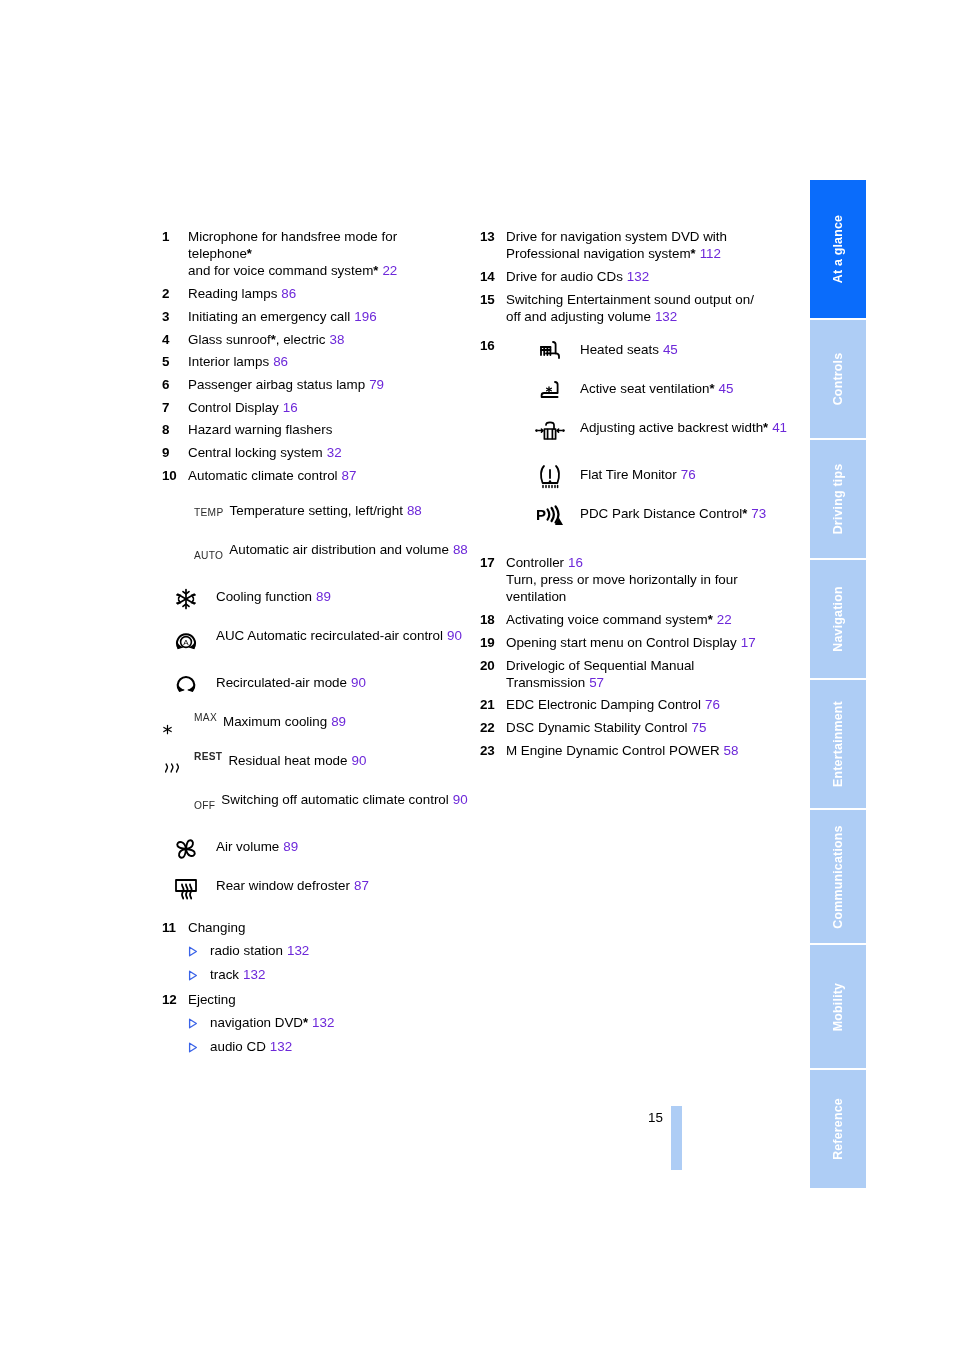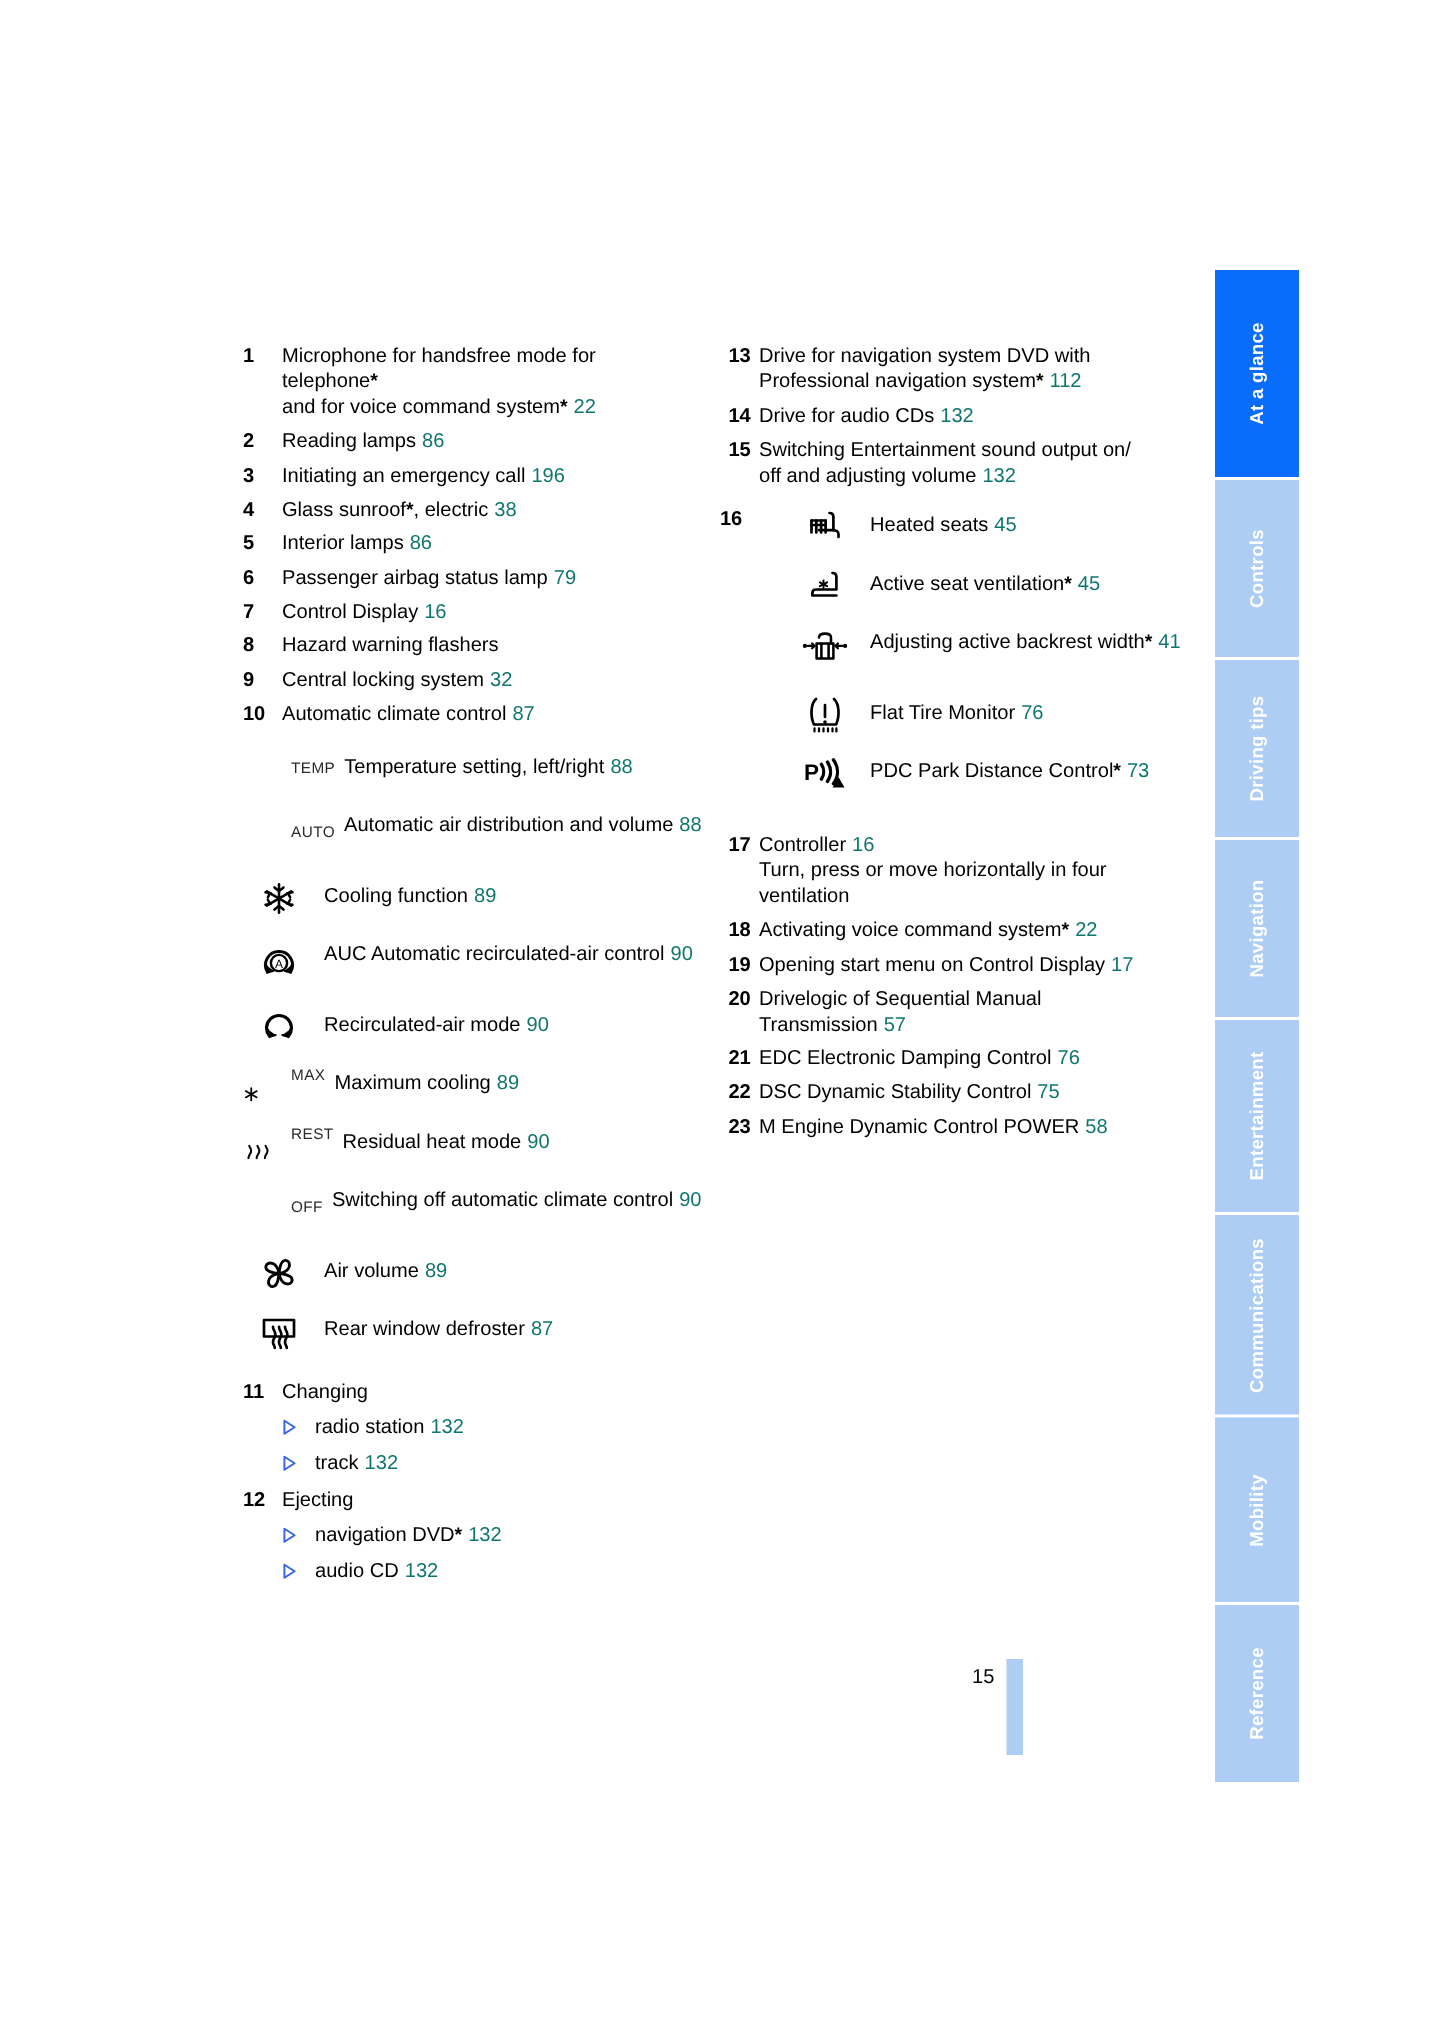--- a/index.html
+++ b/index.html
@@ -35,7 +35,7 @@
     font-size:13.4px;
     letter-spacing:-0.1px;
   }
-  .num.r { text-align:center; }
+  .num.r { text-align:left; }
   .txt { flex:1 1 auto; }
 
   .pg { color:#0f766e; margin-left:4px; white-space:nowrap; }

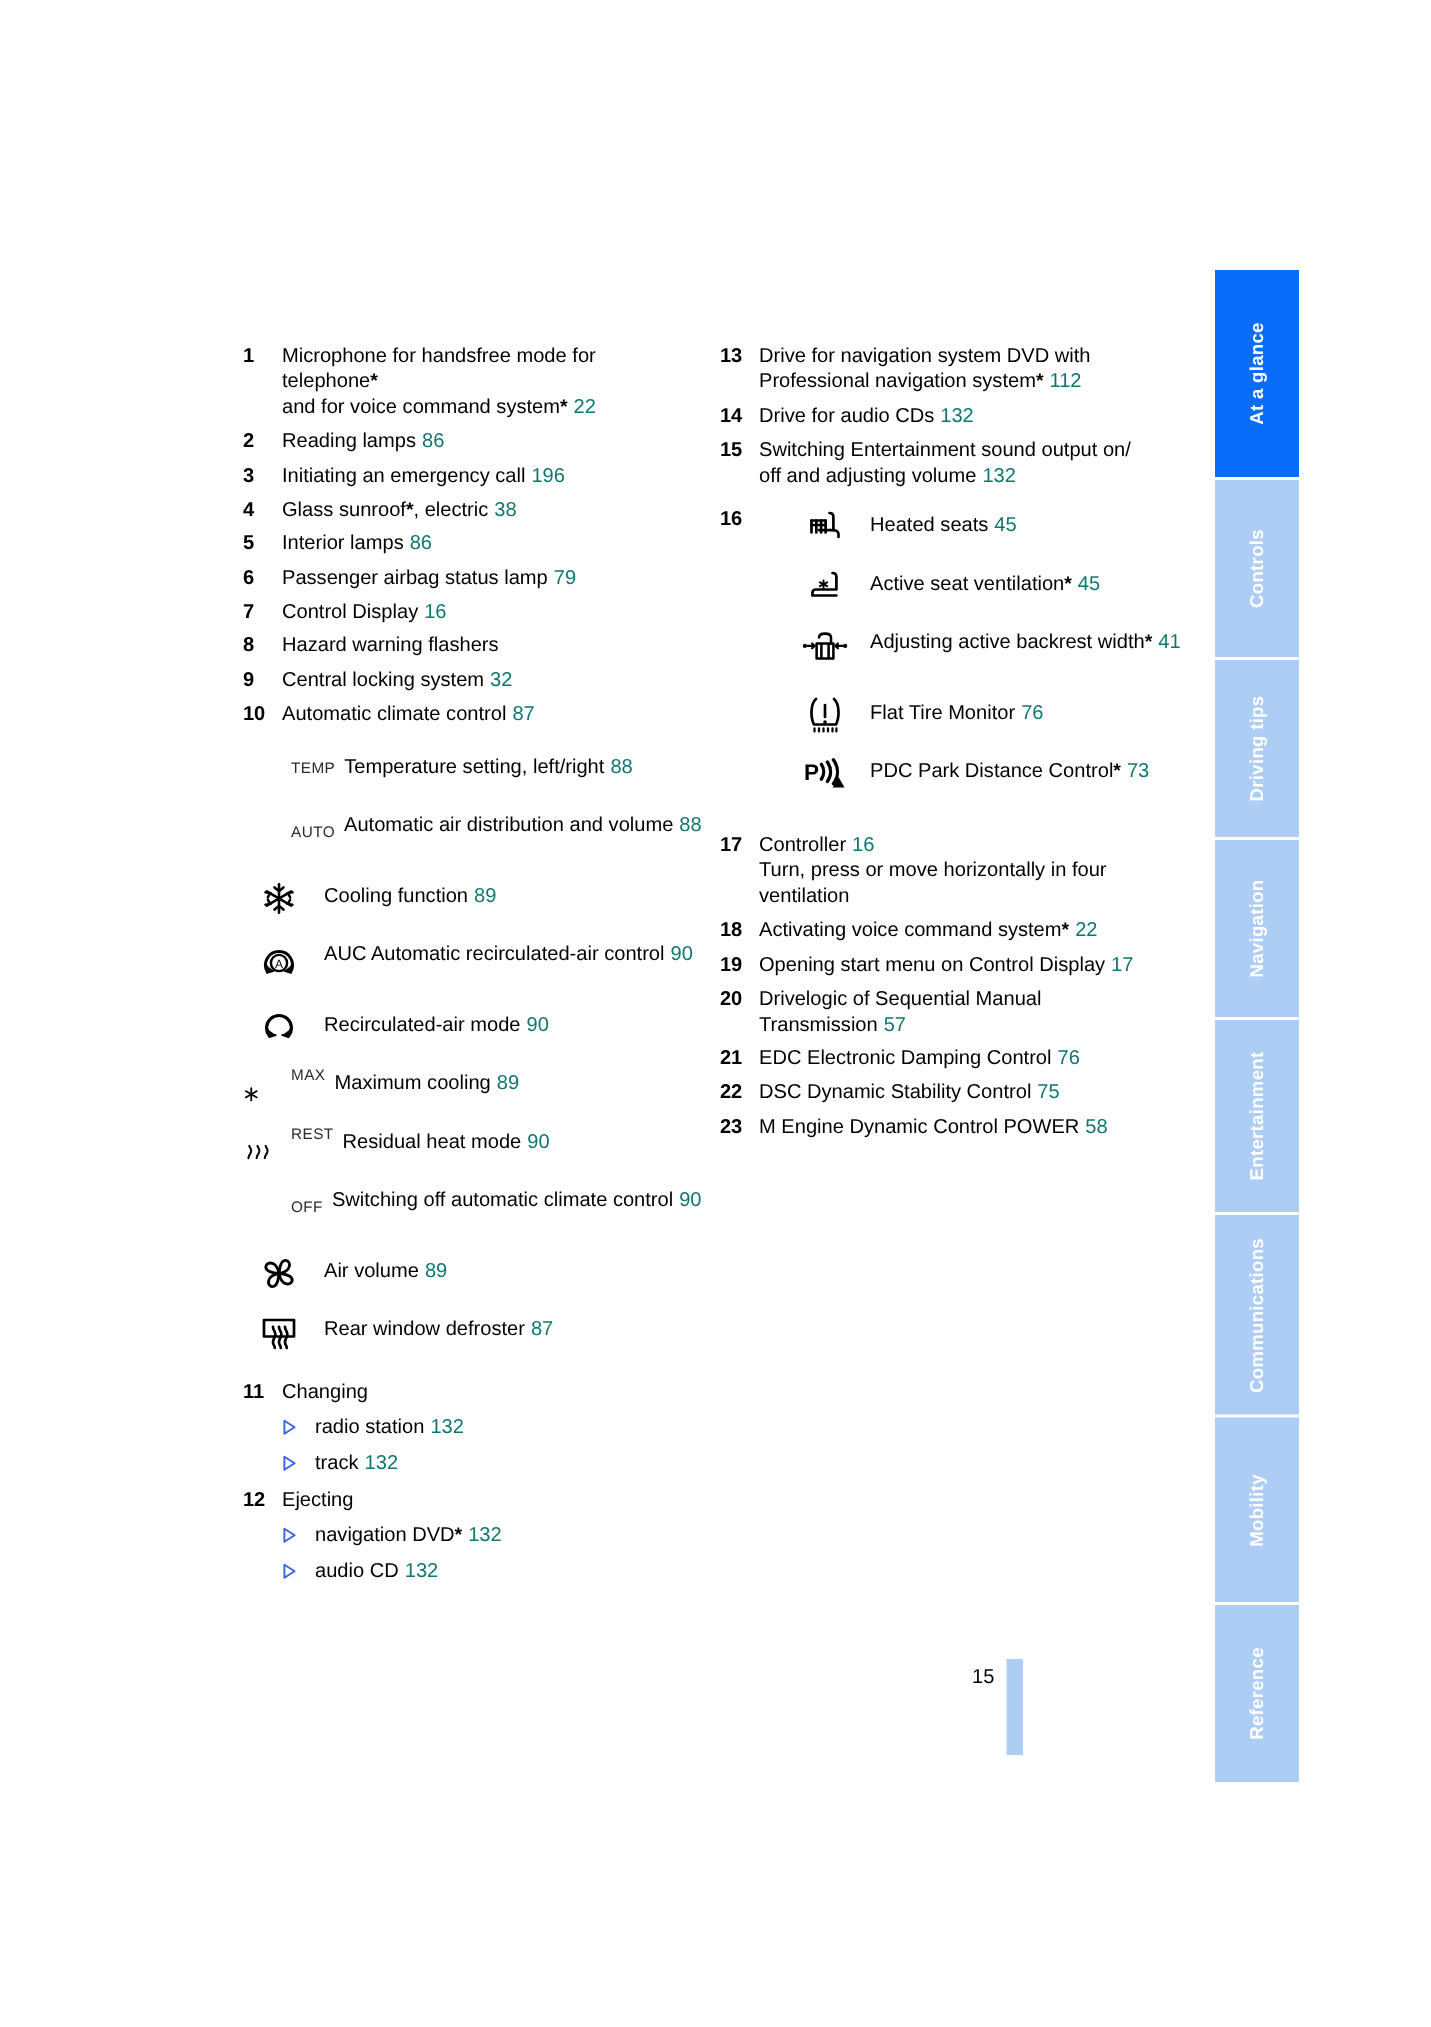--- a/index.html
+++ b/index.html
@@ -38,7 +38,7 @@
   .num.r { text-align:left; }
   .txt { flex:1 1 auto; }
 
-  .pg { color:#0f766e; margin-left:4px; white-space:nowrap; }
+  .pg { color:#6d28d9; margin-left:4px; white-space:nowrap; }
   .star { font-weight:bold; font-size:13px; }
 
   

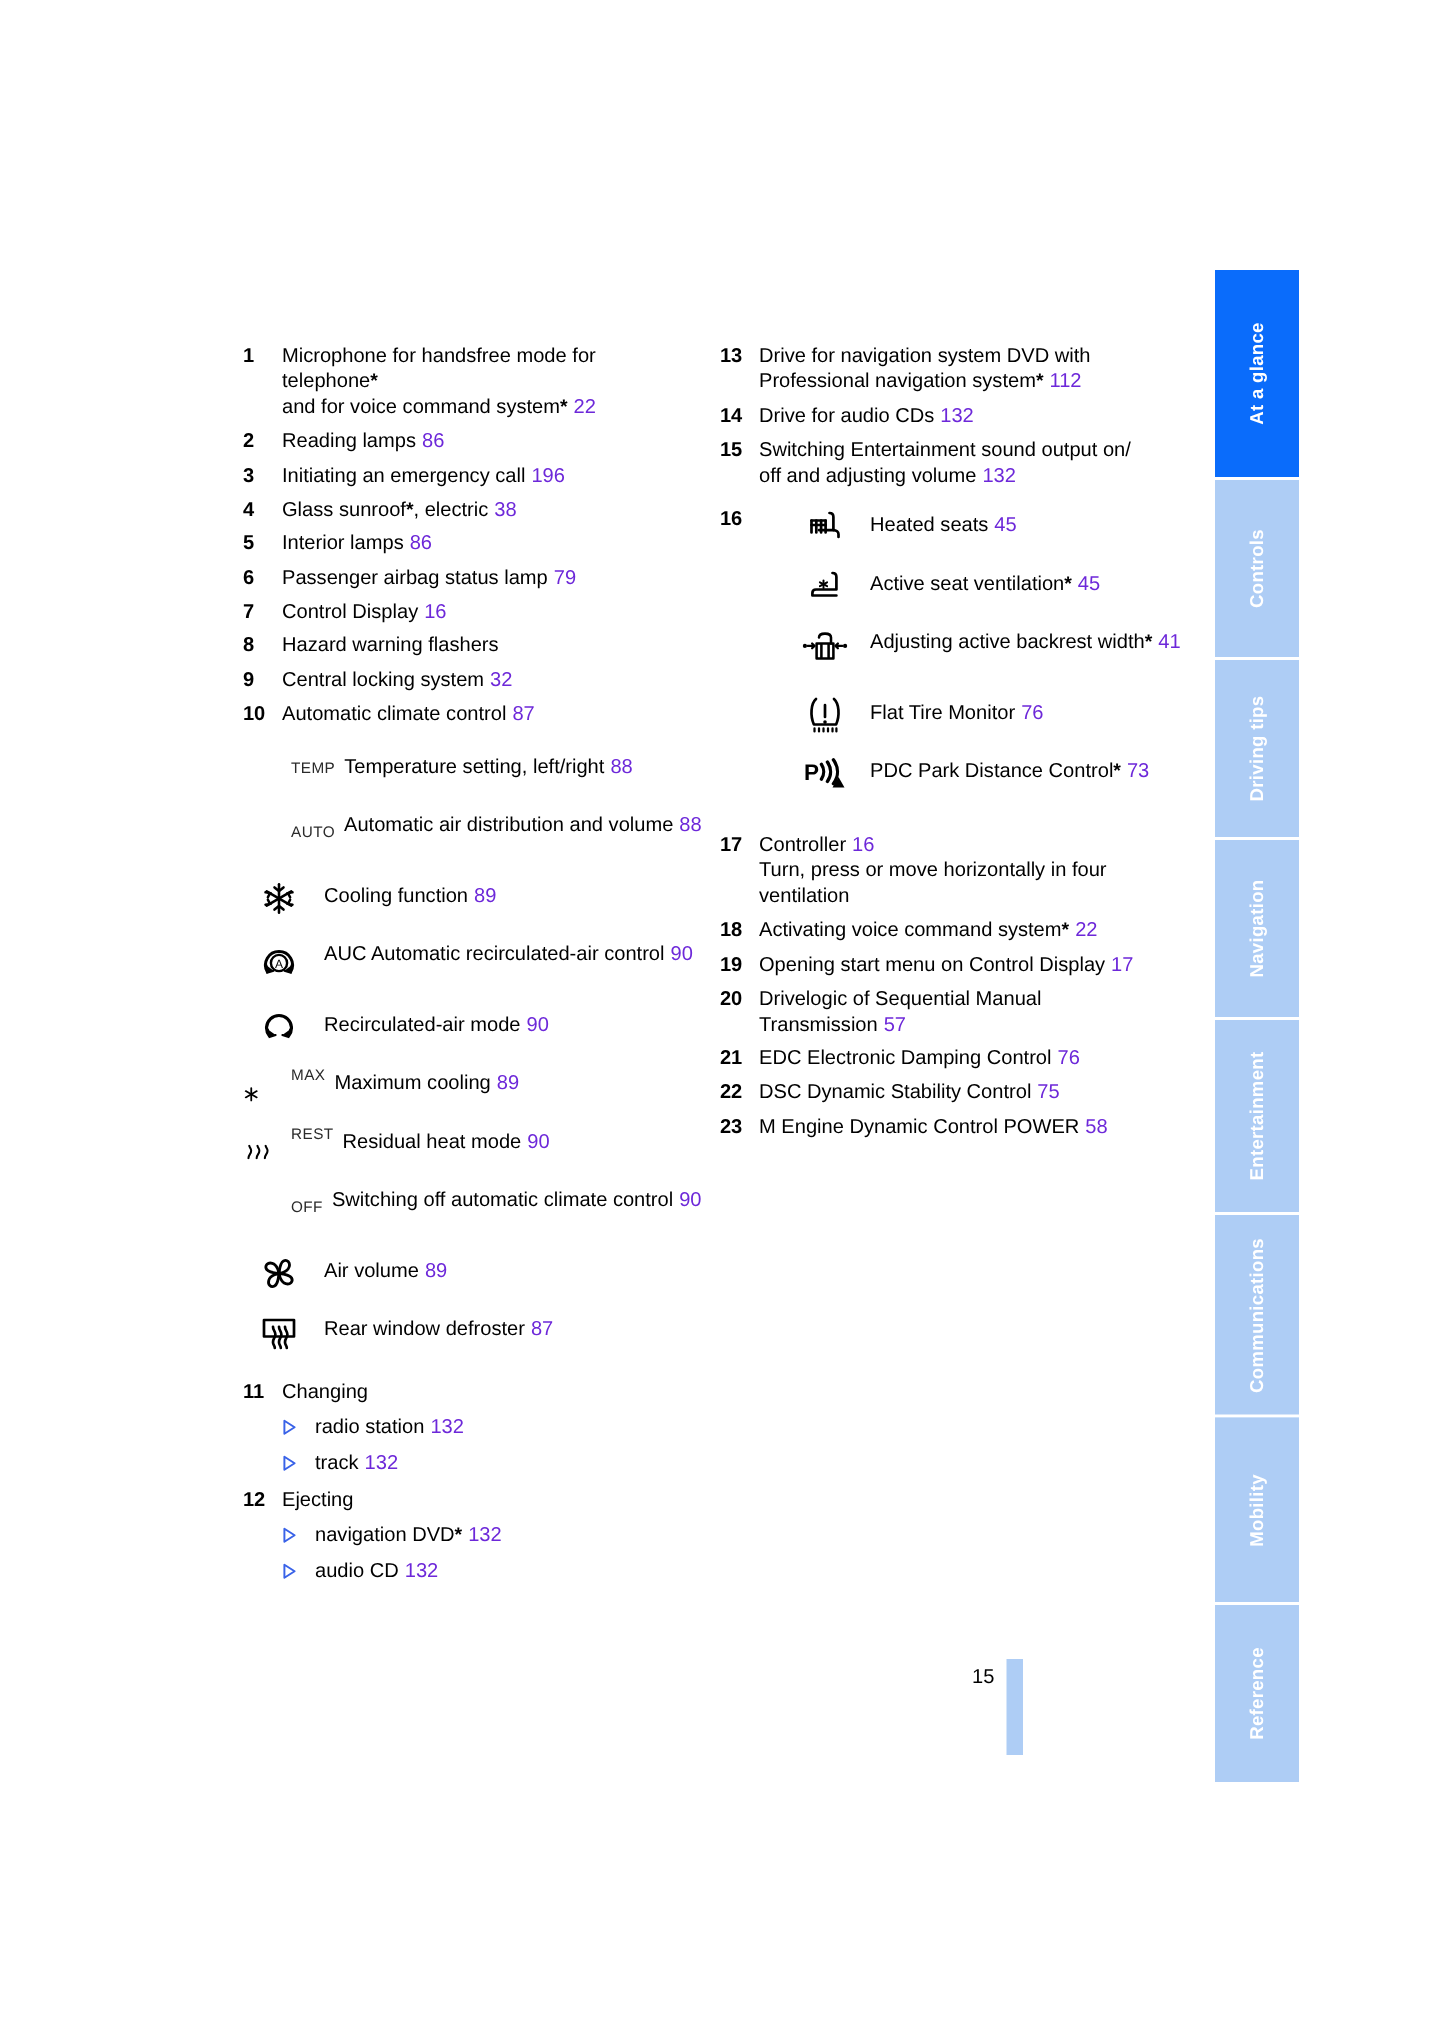--- a/index.html
+++ b/index.html
@@ -297,7 +297,7 @@
 
       <div class="iconrow">
         <div class="glyph">
-          <div style="text-align:center;">
+          <div style="text-align:center;font-weight:bold;">
             <div class="txtglyph">REST</div>
             <svg width="20" height="10" viewBox="0 0 22 11" fill="none" stroke="#000" stroke-width="1.5" stroke-linecap="round" style="margin-top:1px;">
               <path d="M4 10 C4 7.5 6 7 6 4.5 C6 2.8 4.6 2 4.6 1"></path>

